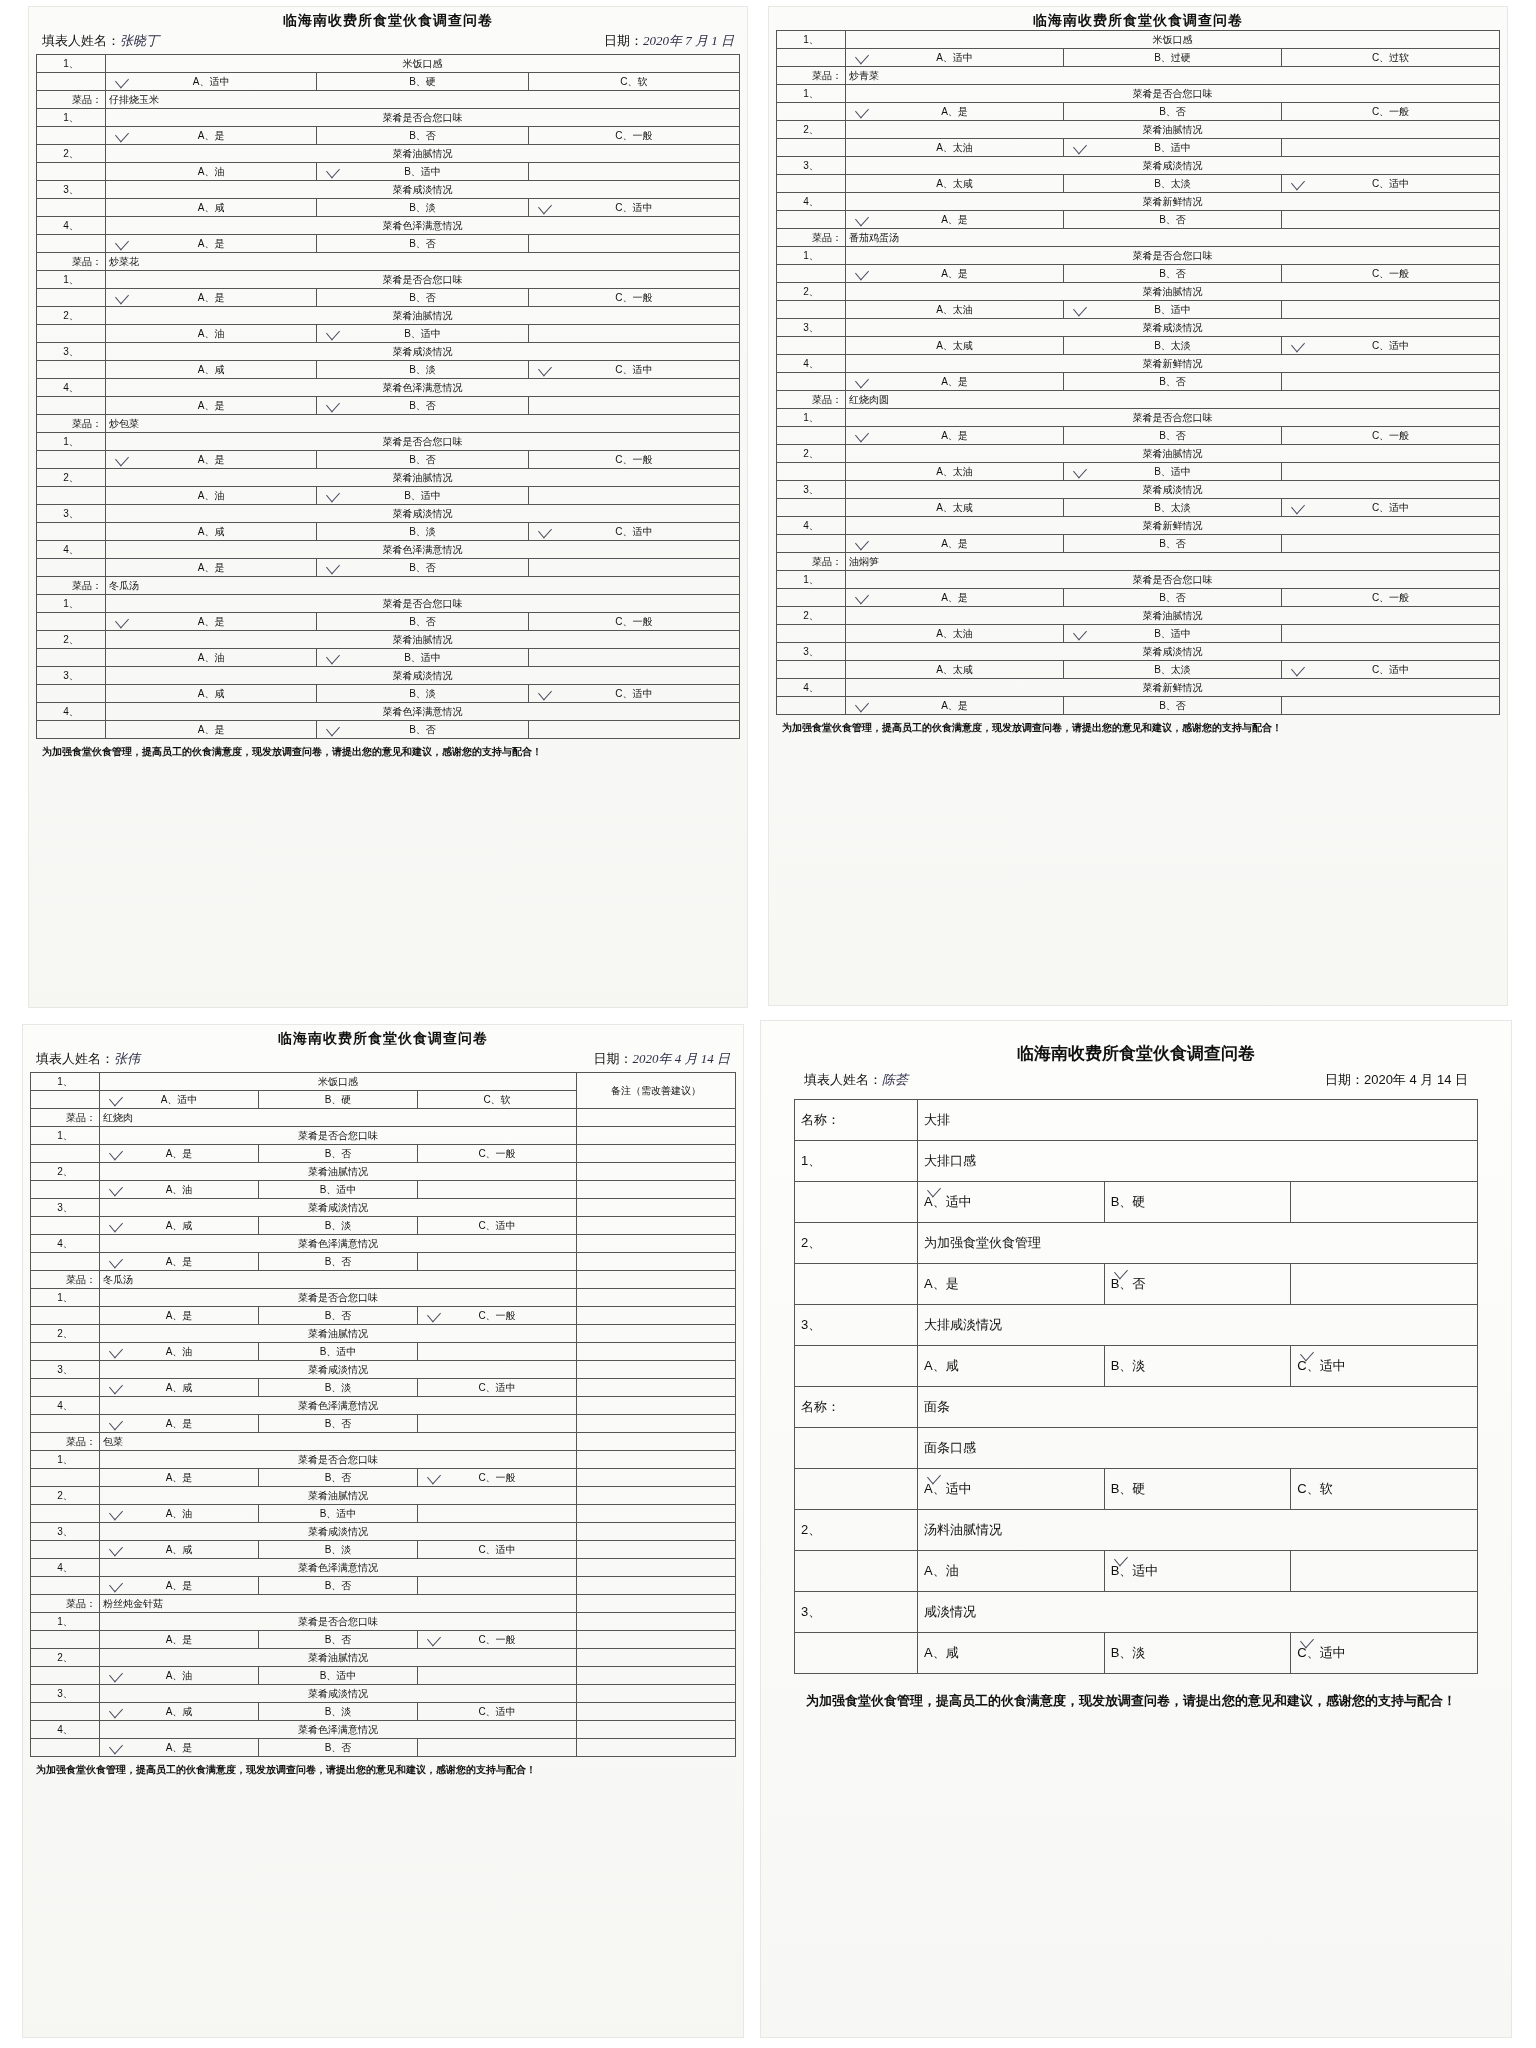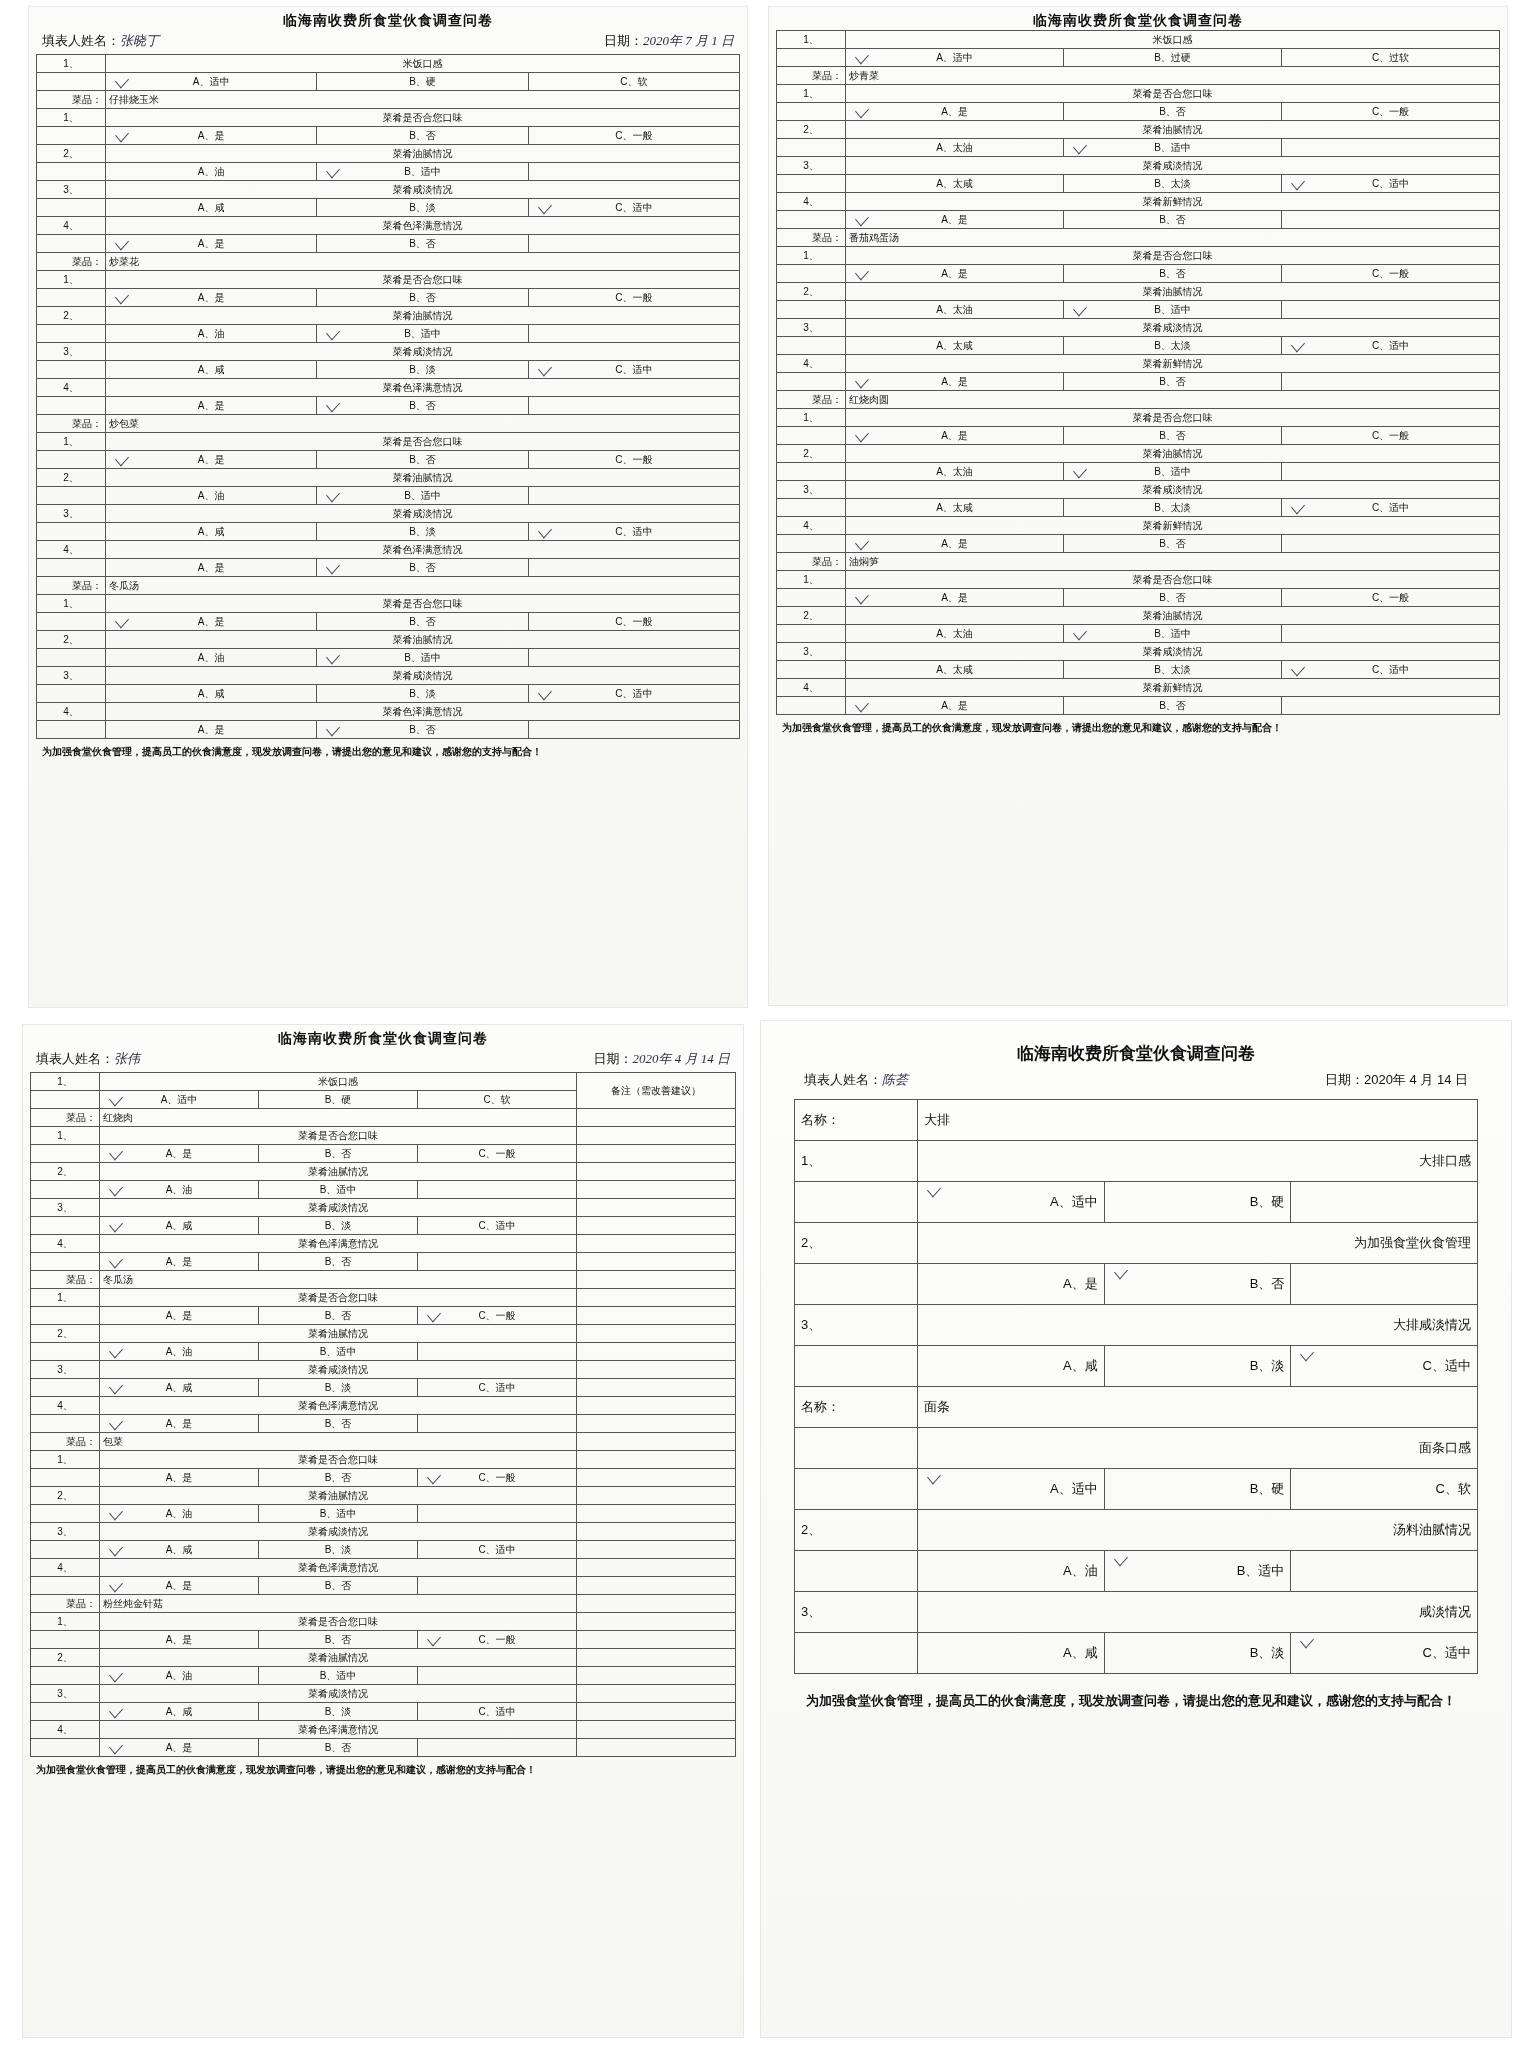--- a/index.html
+++ b/index.html
@@ -33,7 +33,7 @@
   table.q4{border-collapse:collapse;width:100%;font-size:13px;table-layout:fixed;}
   table.q4 td{border:1px solid #555;height:40px;padding:0 6px;vertical-align:middle;}
   table.q4 td.num4{width:110px;}
-  table.q4 td.opt4{text-align:right;margin-top:8px;}
+  table.q4 td.opt4{text-align:left;margin-top:8px;}
   .title4{text-align:center;font-weight:bold;font-size:17px;}
   .meta4{display:flex;justify-content:space-between;font-size:13px;padding:6px 10px 10px 10px;}
   .footer4{font-size:13px;line-height:1.7;padding:16px 12px 0 12px;font-weight:bold;}

